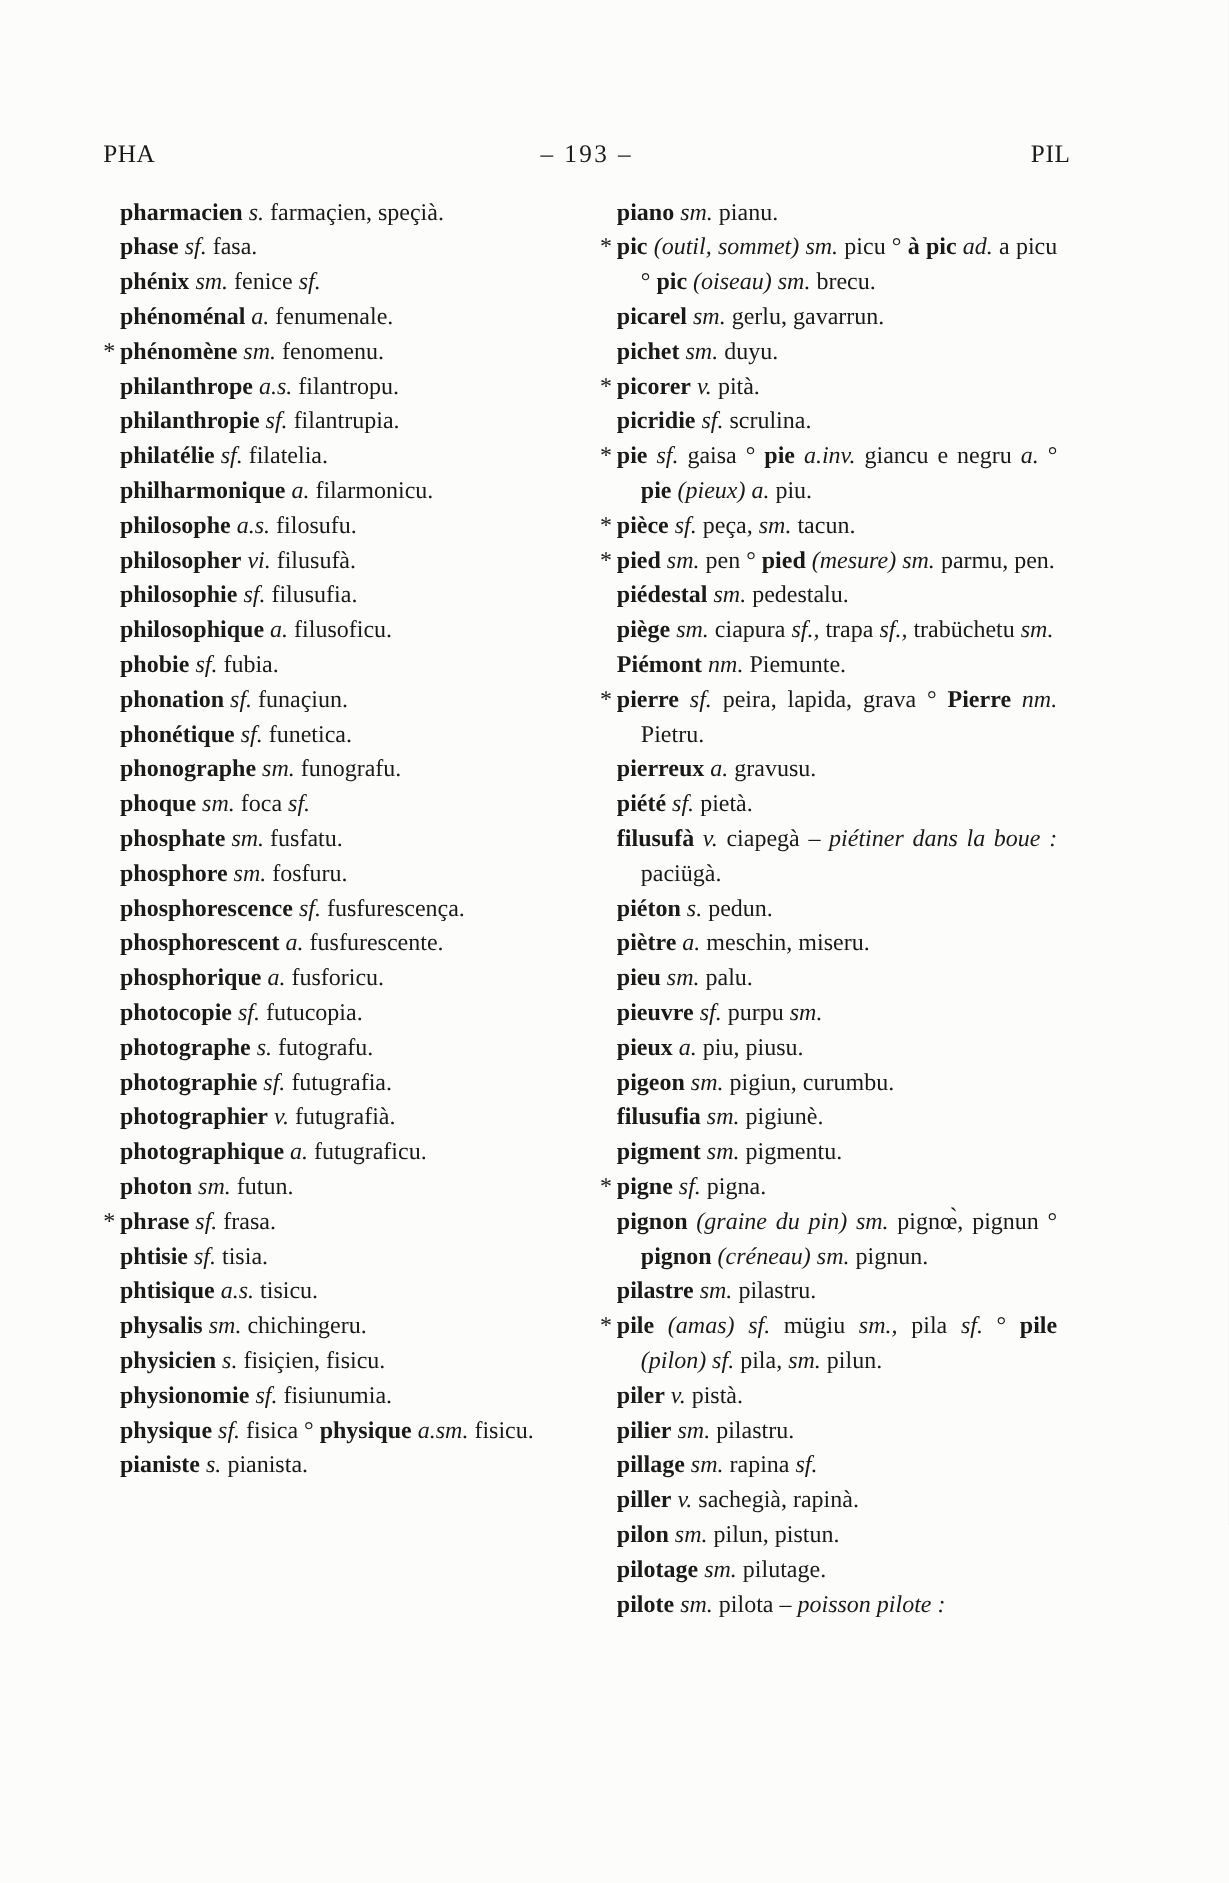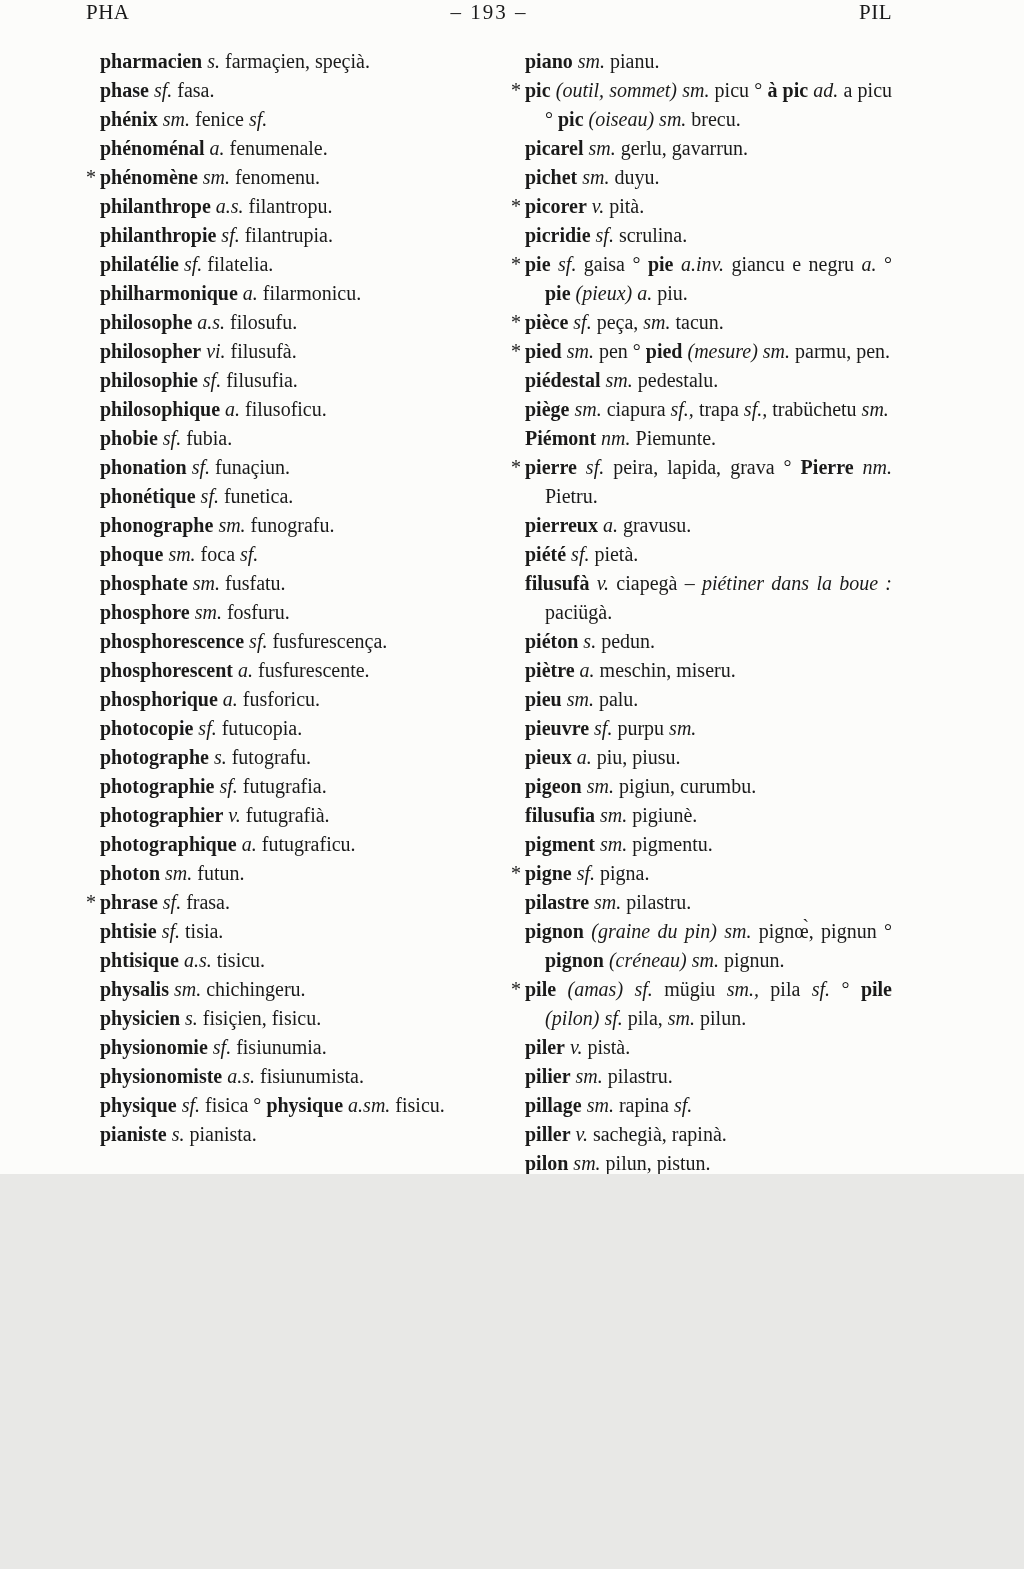--- a/index.html
+++ b/index.html
@@ -6,13 +6,14 @@
   .page {
     position: relative;
     width: 1024px;
-    height: 1174px;
+    height: 1569px;
     margin: 0 auto;
     background: #fcfcfa;
     color: #1a1a1a;
     font-family: "Liberation Serif", "DejaVu Serif", serif;
     overflow: hidden;
     box-sizing: border-box;
+    padding-top: 116px;
   }
   .header {
     margin: 0 132px 0 86px;

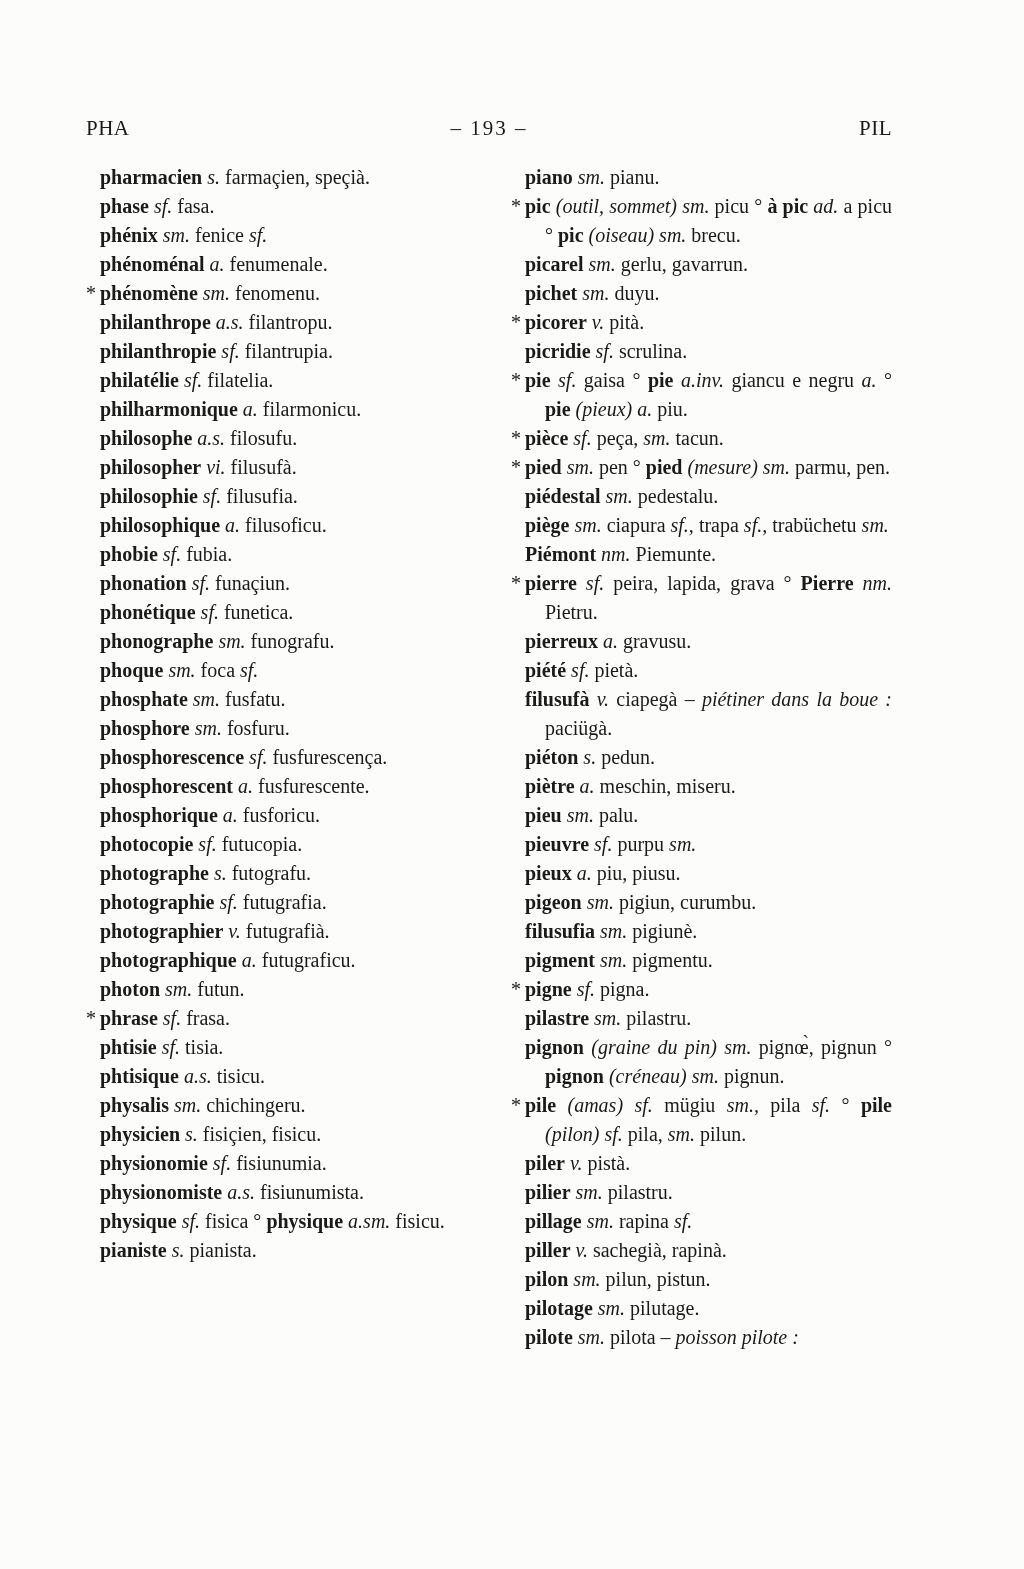--- a/index.html
+++ b/index.html
@@ -30,7 +30,7 @@
   .columns {
     margin: 23px 132px 0 86px;
     display: flex;
-    gap: 44px;
+    gap: 33px;
   }
   .column {
     flex: 0 0 381px;

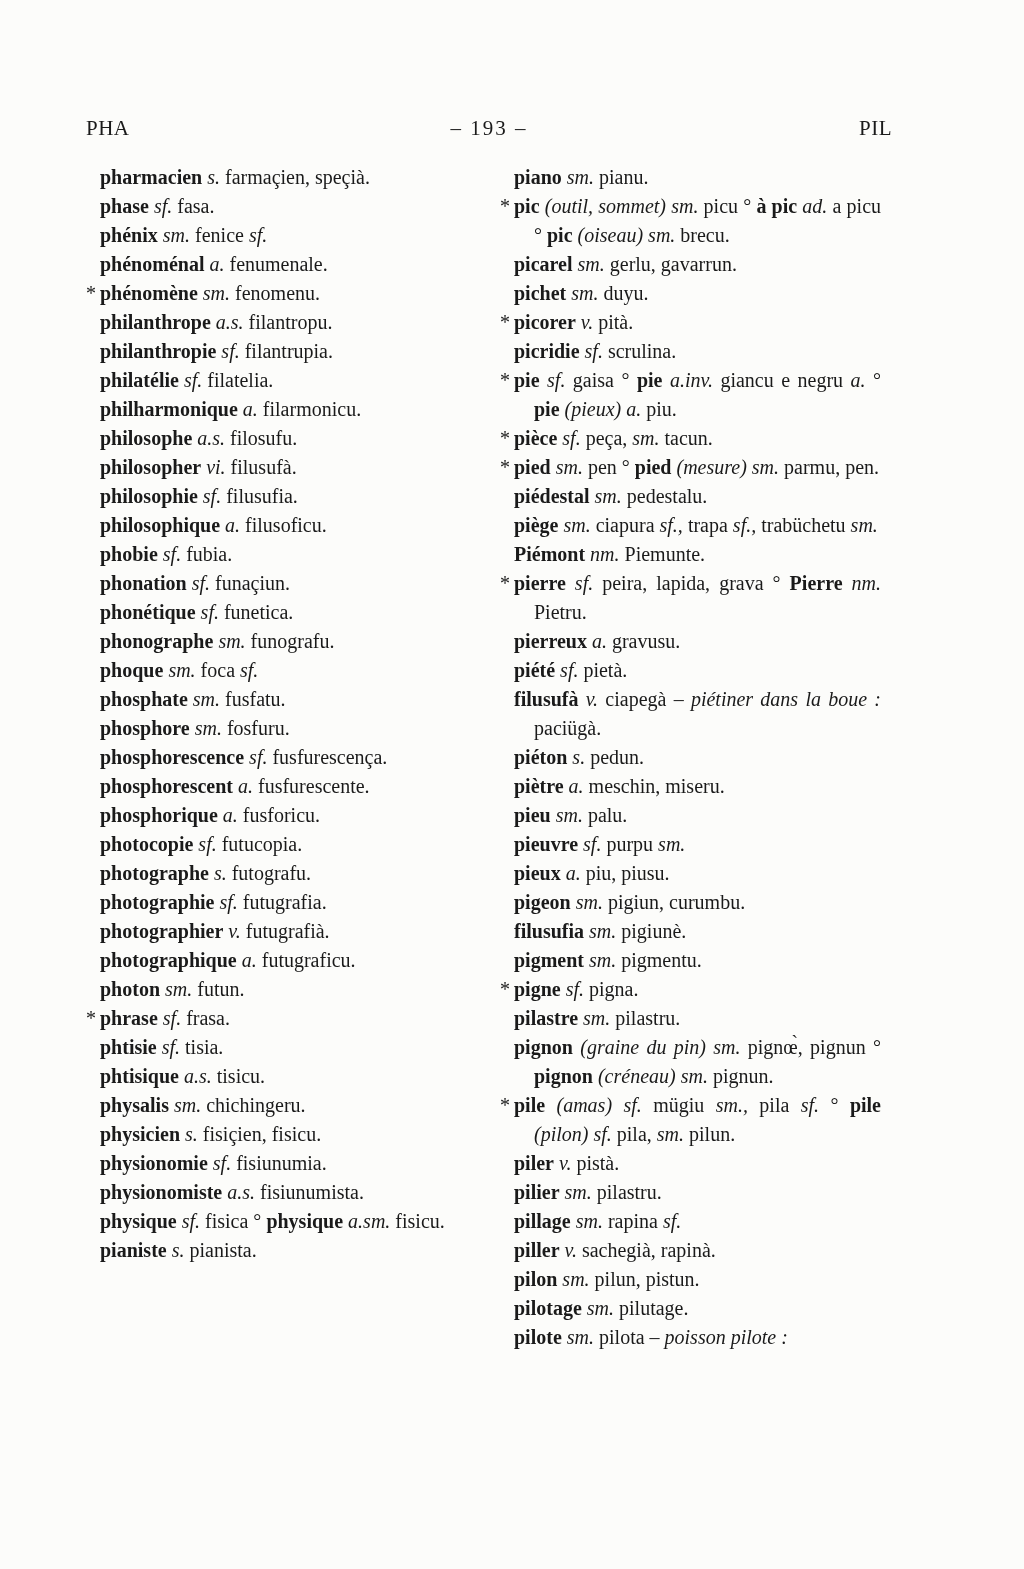--- a/index.html
+++ b/index.html
@@ -131,8 +131,8 @@
         <p class="entry"><b>filusufia</b><i> sm.</i><span> pigiunè.</span></p>
         <p class="entry"><b>pigment</b><i> sm.</i><span> pigmentu.</span></p>
         <p class="entry"><span class="star">*</span><b>pigne</b><i> sf.</i><span> pigna.</span></p>
+        <p class="entry"><b>pignon</b><i> (graine du pin) sm.</i><span> pignœ̀, pignun ° </span><b>pignon</b><i> (créneau) sm.</i><span> pignun.</span></p>
         <p class="entry"><b>pilastre</b><i> sm.</i><span> pilastru.</span></p>
-        <p class="entry"><b>pignon</b><i> (graine du pin) sm.</i><span> pignœ̀, pignun ° </span><b>pignon</b><i> (créneau) sm.</i><span> pignun.</span></p>
         <p class="entry"><span class="star">*</span><b>pile</b><i> (amas) sf.</i><span> mügiu</span><i> sm.,</i><span> pila</span><i> sf.</i><span> ° </span><b>pile</b><i> (pilon) sf.</i><span> pila,</span><i> sm.</i><span> pilun.</span></p>
         <p class="entry"><b>piler</b><i> v.</i><span> pistà.</span></p>
         <p class="entry"><b>pilier</b><i> sm.</i><span> pilastru.</span></p>

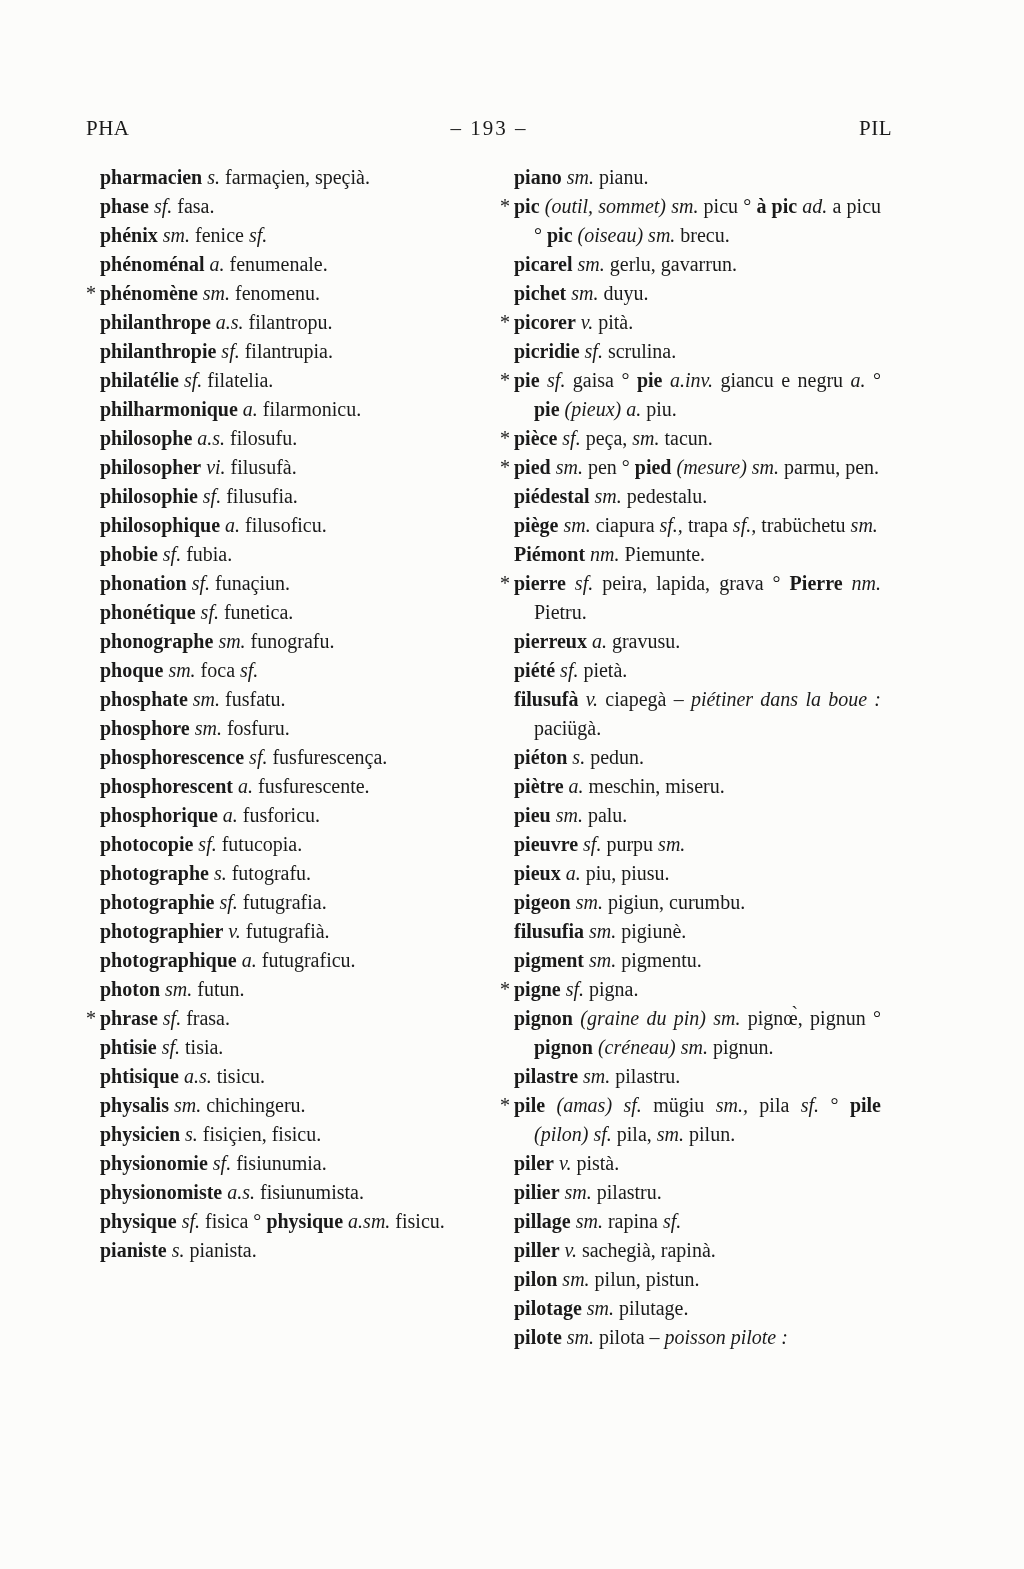--- a/index.html
+++ b/index.html
@@ -101,7 +101,6 @@
         <p class="entry"><b>physalis</b><i> sm.</i><span> chichingeru.</span></p>
         <p class="entry"><b>physicien</b><i> s.</i><span> fisiçien, fisicu.</span></p>
         <p class="entry"><b>physionomie</b><i> sf.</i><span> fisiunumia.</span></p>
-        <p class="entry"><b>physionomiste</b><i> a.s.</i><span> fisiunumista.</span></p>
         <p class="entry"><b>physique</b><i> sf.</i><span> fisica ° </span><b>physique</b><i> a.sm.</i><span> fisicu.</span></p>
         <p class="entry"><b>pianiste</b><i> s.</i><span> pianista.</span></p>
       </div>

